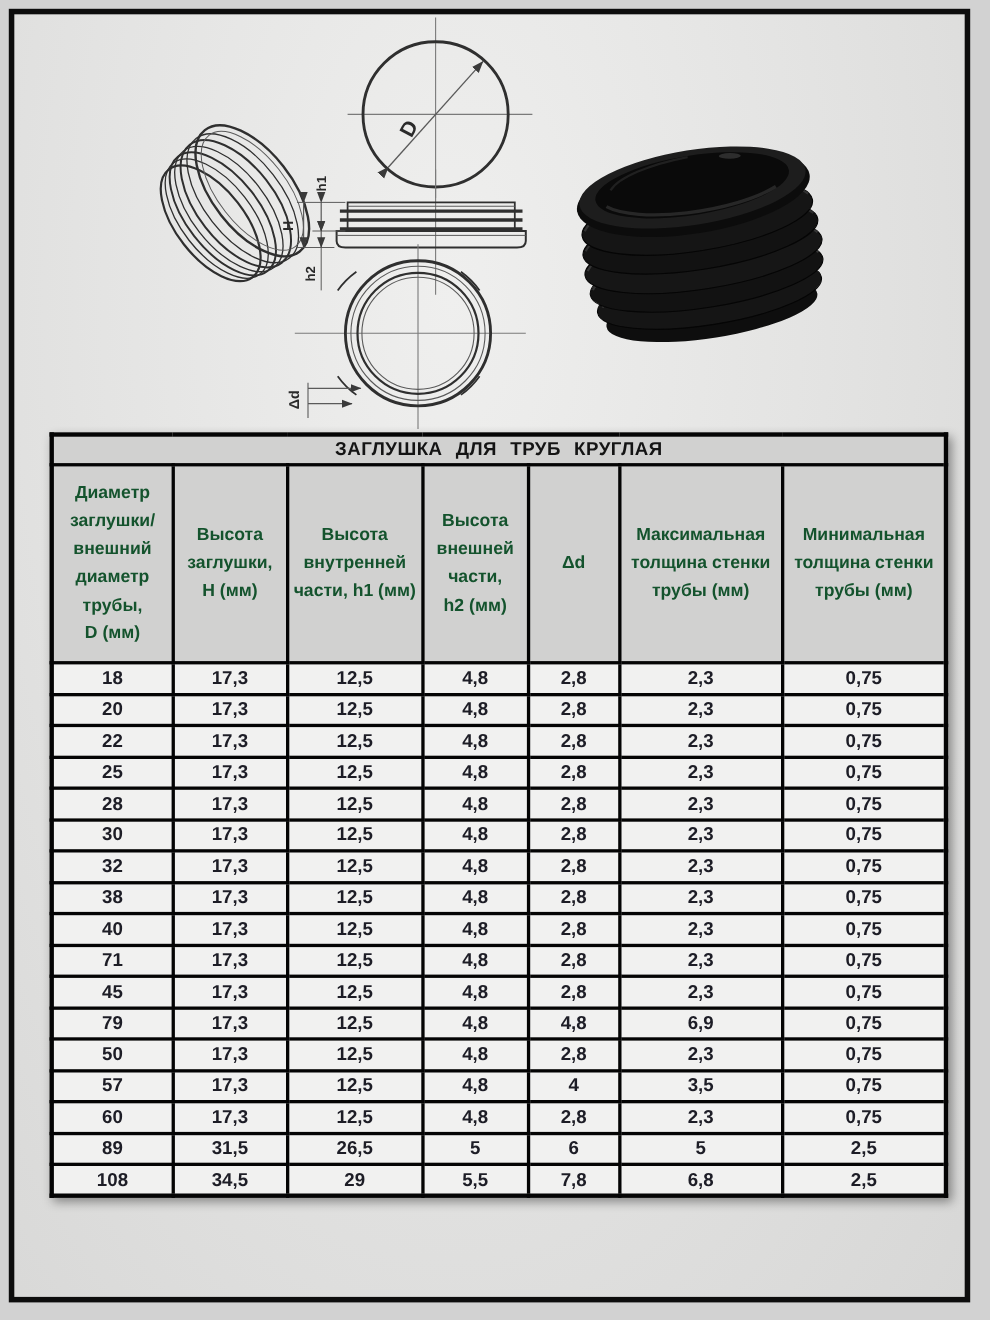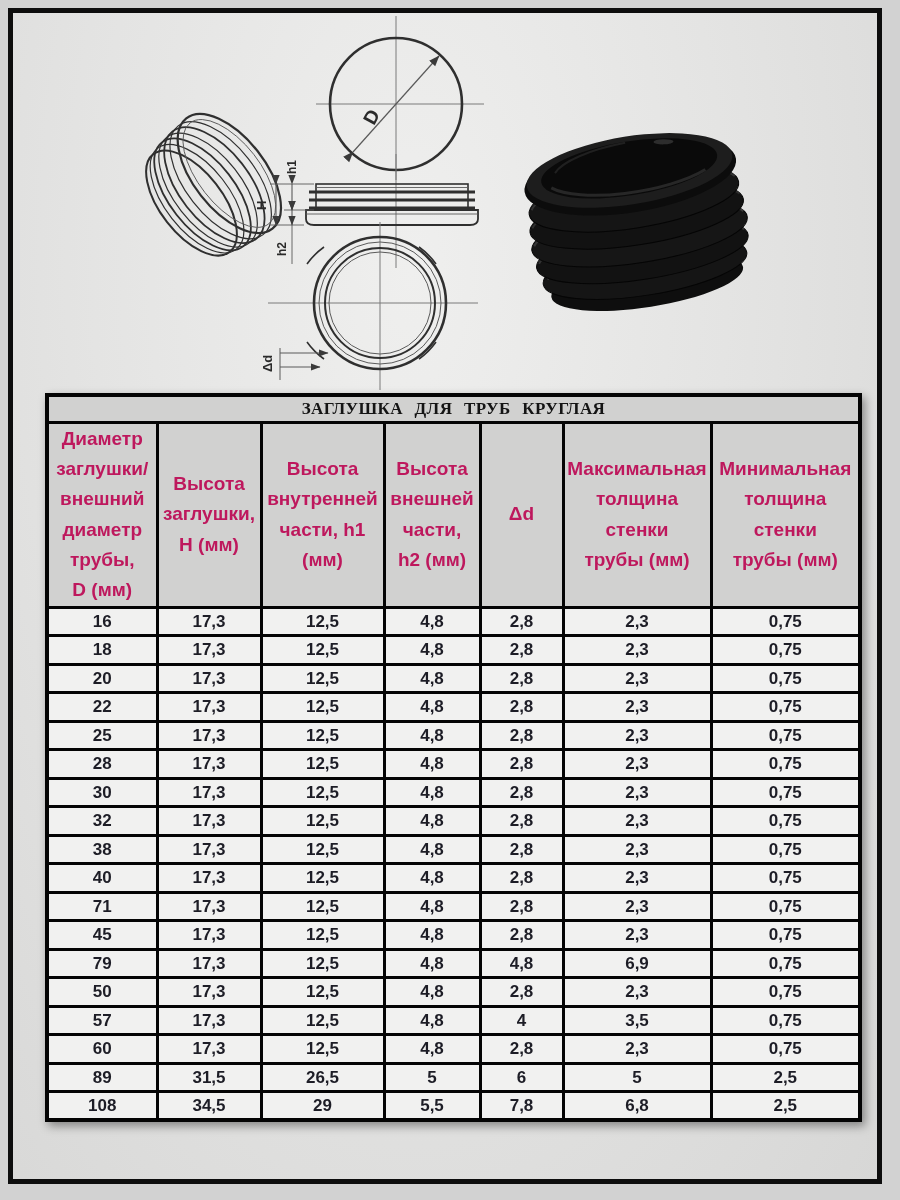--- a/index.html
+++ b/index.html
@@ -36,7 +36,7 @@
     text-align:center;
     font-size:17px; font-weight:bold;
     color:#141414;
-    letter-spacing:0.4px; word-spacing:7px;font-family:Liberation Serif, serif;
+    letter-spacing:0.4px; word-spacing:7px;
   }
   th.hcell {
     height:148px;

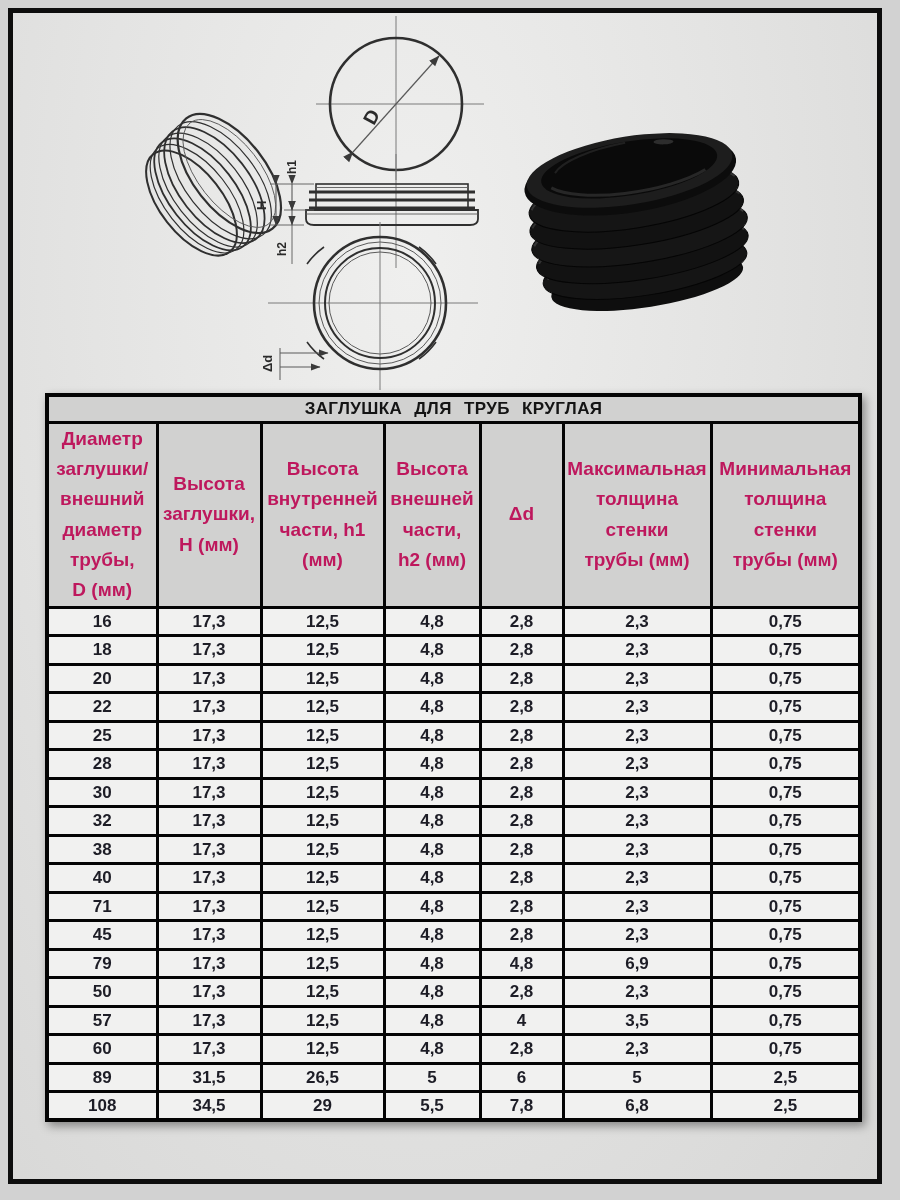--- a/index.html
+++ b/index.html
@@ -42,11 +42,11 @@
     height:148px;
     background:#d1d1d0;
     text-align:center; vertical-align:middle;
-    font-size:19px; font-weight:bold;
-    color:#be185d;
+    font-size:16px; font-weight:bold;
+    color:#14532d;
     white-space:pre-line;
     line-height:1.6;
-    padding:0 1px;
+    padding:12px 1px;
   }
   table.spec tbody td {
     height:28.5px;

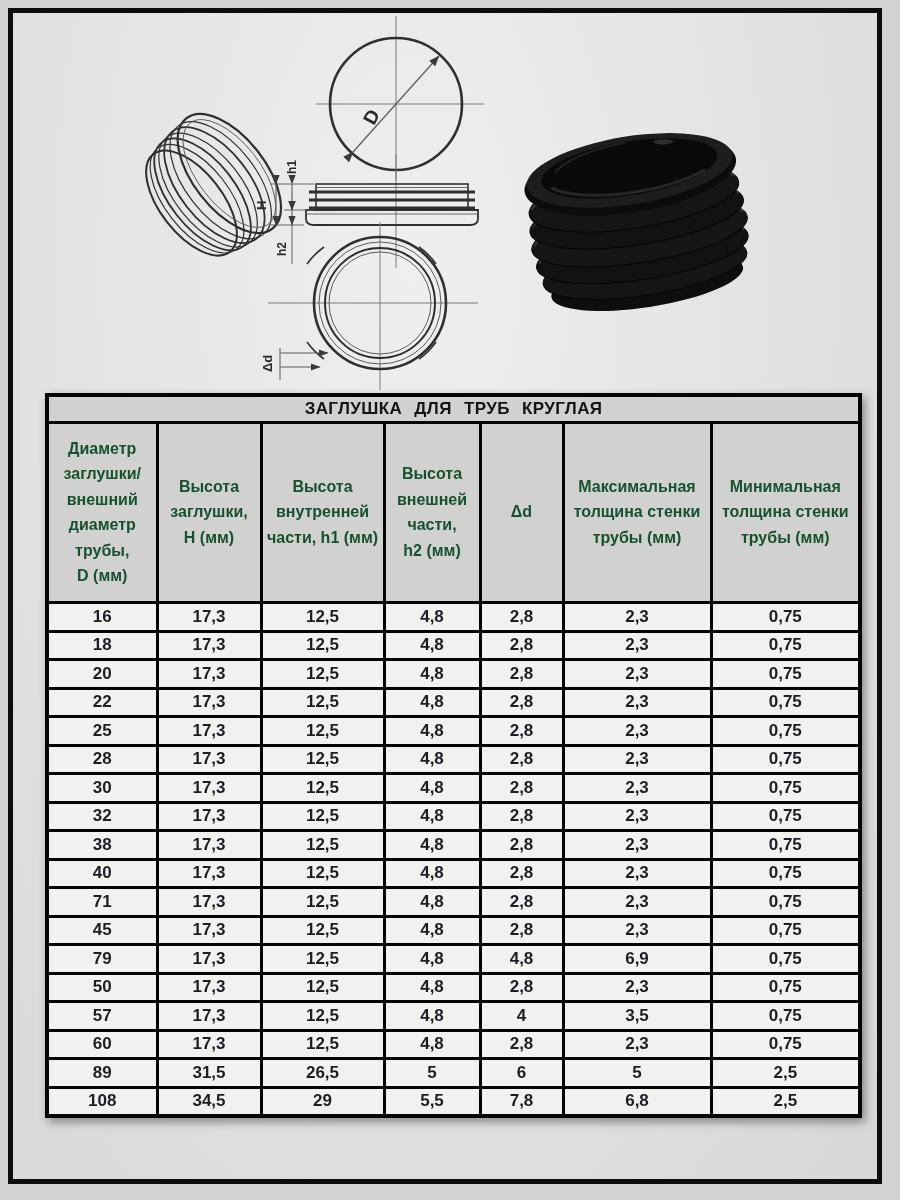--- a/index.html
+++ b/index.html
@@ -206,15 +206,6 @@
       </thead>
       <tbody id="spec-body">
           <tr>
-            <td>16</td>
-            <td>17,3</td>
-            <td>12,5</td>
-            <td>4,8</td>
-            <td>2,8</td>
-            <td>2,3</td>
-            <td>0,75</td>
-          </tr>
-          <tr>
             <td>18</td>
             <td>17,3</td>
             <td>12,5</td>

